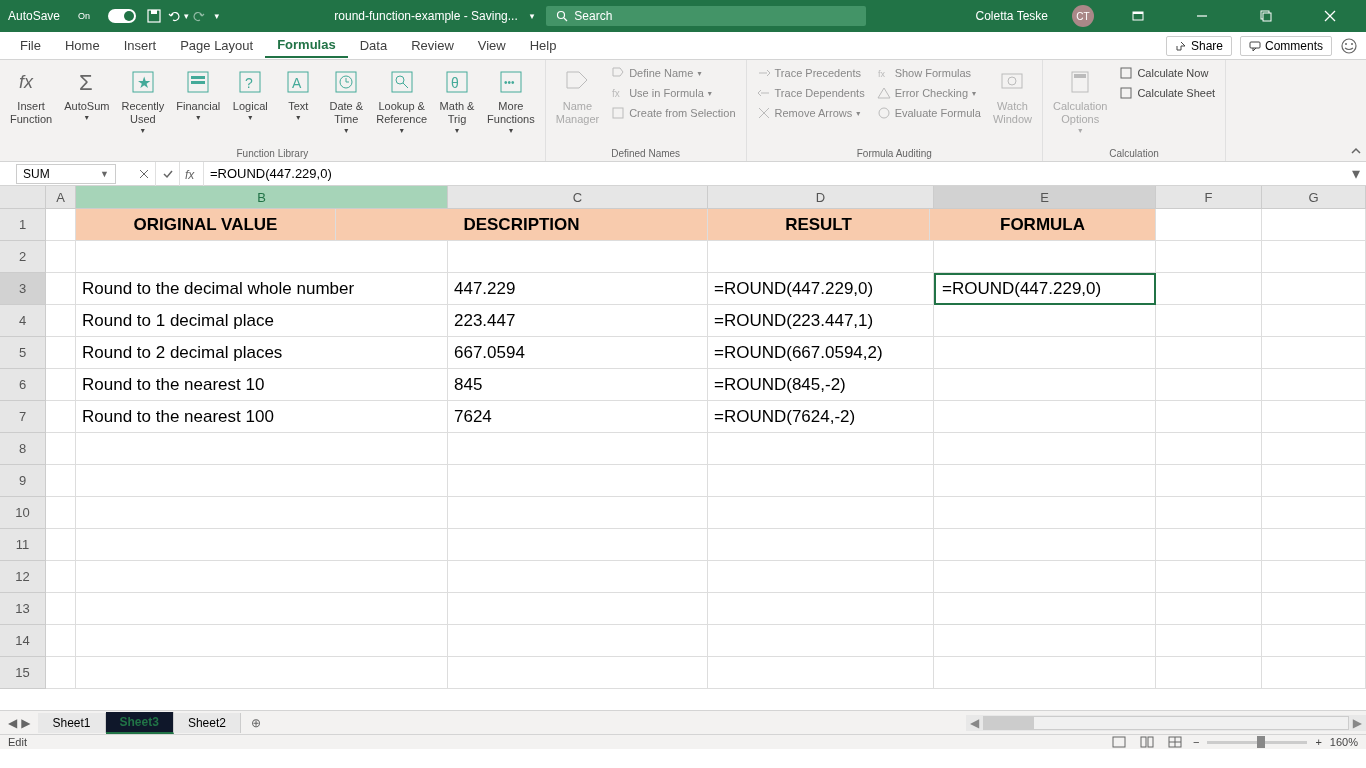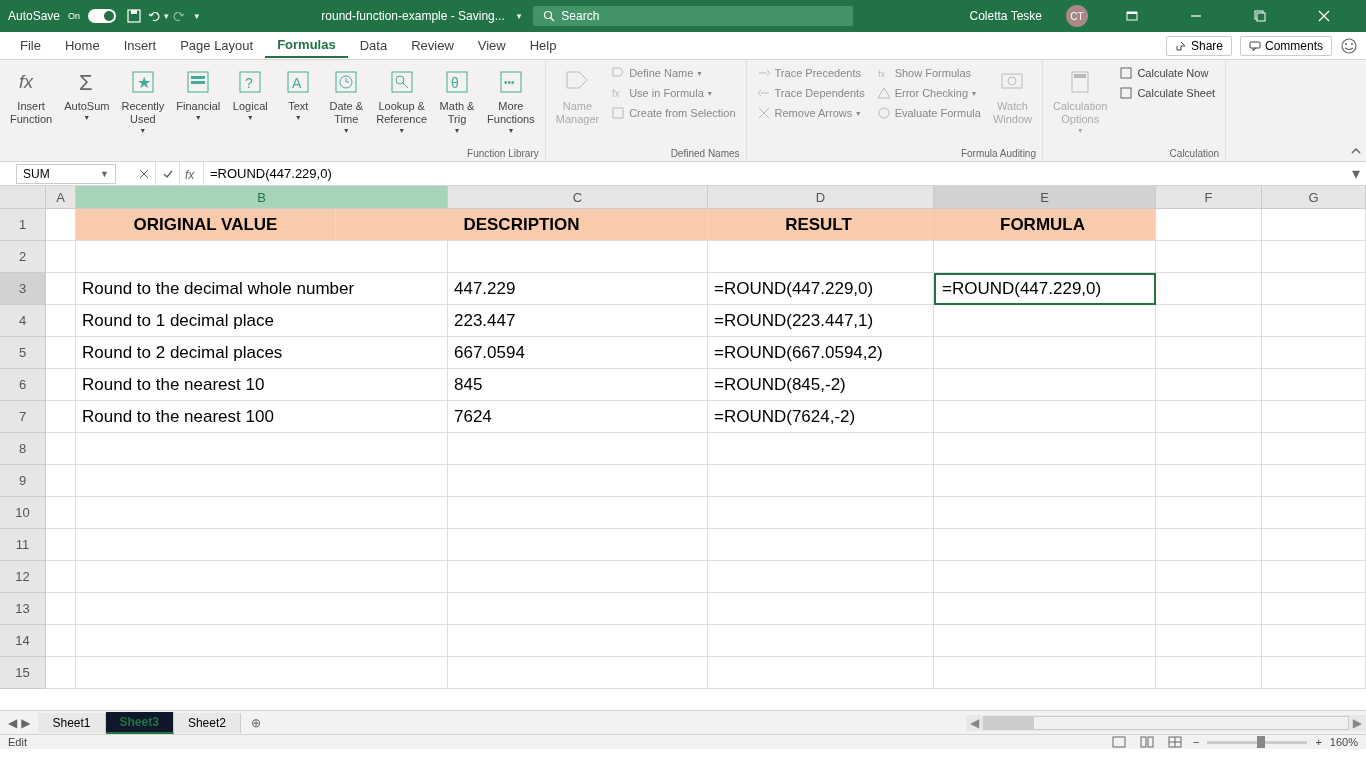--- a/index.html
+++ b/index.html
@@ -7,7 +7,7 @@
 
 
 .titlebar { background: #217346; height: 32px; display: flex; align-items: center; color: #fff; font-size: 12px; }
-.autosave { display: flex; align-items: center; gap: 8px; padding: 0 8px; }
+.autosave { display: flex; align-items: center; gap: 18px; padding: 0 8px; }
 .toggle { width: 28px; height: 14px; background: #fff; border-radius: 7px; position: relative; }
 .toggle::after { content: ''; position: absolute; width: 10px; height: 10px; background: #217346; border-radius: 50%; top: 2px; right: 2px; }
 .qat-icon { width: 16px; height: 16px; display: inline-flex; align-items: center; justify-content: center; margin: 0 2px; cursor: pointer; }

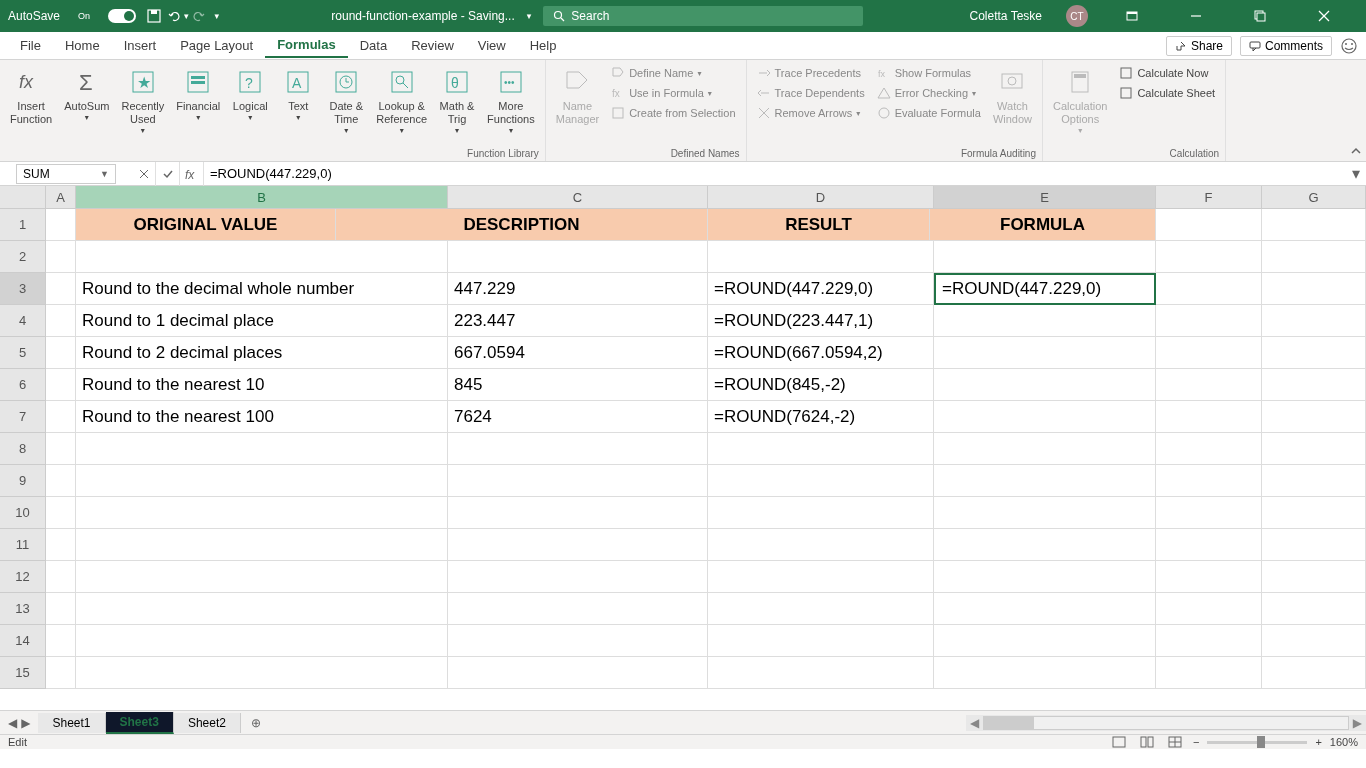--- a/index.html
+++ b/index.html
@@ -14,7 +14,7 @@
 .titlebar-center { flex: 1; text-align: center; display: flex; justify-content: center; align-items: center; gap: 12px; }
 .doc-title { font-size: 12px; }
 .search-box { background: #439467; display: flex; align-items: center; gap: 6px; padding: 3px 10px; width: 320px; border-radius: 2px; }
-.titlebar-right { display: flex; align-items: center; gap: 24px; padding-right: 22px; }
+.titlebar-right { display: flex; align-items: center; gap: 24px; padding-right: 16px; }
 .user-badge { width: 22px; height: 22px; background: #a88; border-radius: 50%; display: flex; align-items: center; justify-content: center; font-size: 10px; }
 .win-btn { width: 40px; height: 32px; display: flex; align-items: center; justify-content: center; cursor: pointer; }
 

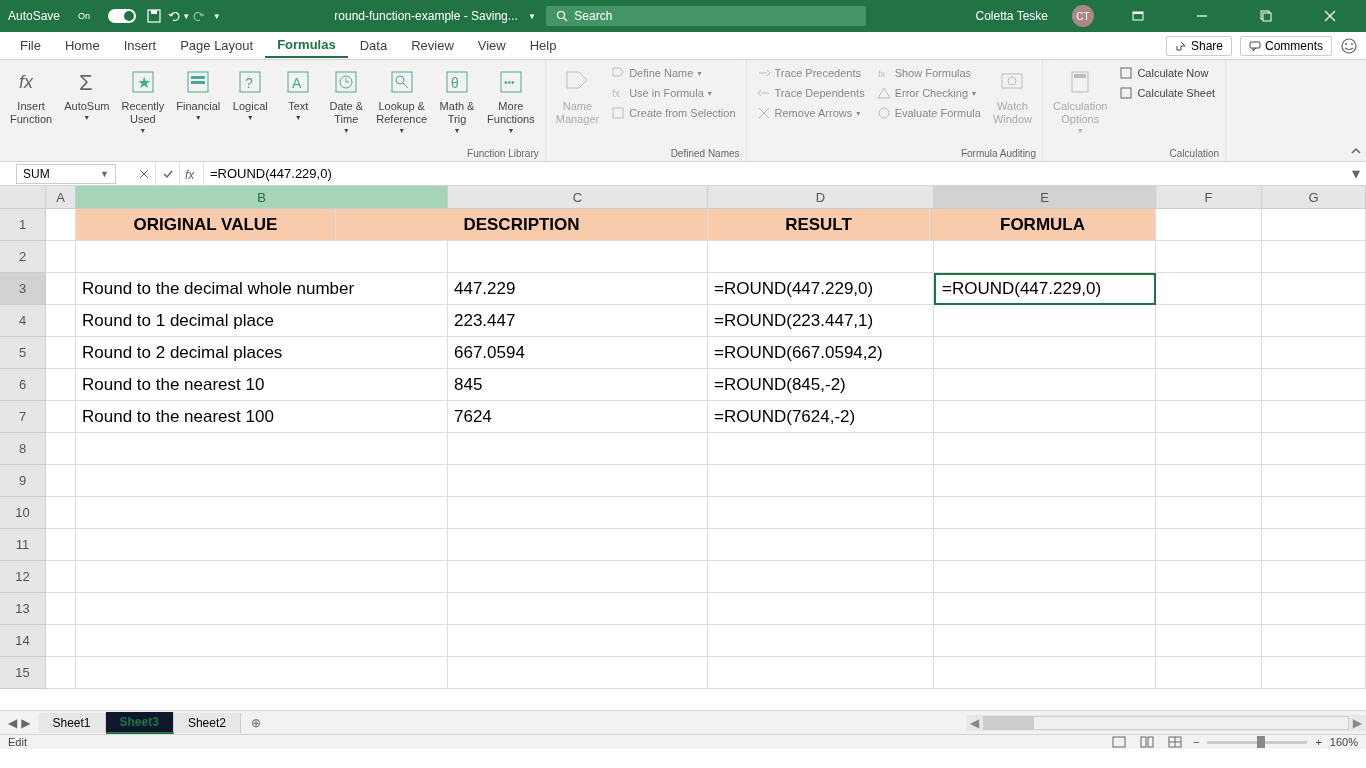--- a/index.html
+++ b/index.html
@@ -29,7 +29,7 @@
 
 .ribbon { background: #f3f2f1; height: 102px; display: flex; border-bottom: 1px solid #d4d4d4; }
 .ribbon-group { border-right: 1px solid #e0e0e0; padding: 4px 6px 2px; display: flex; flex-direction: column; justify-content: space-between; }
-.ribbon-group-label { font-size: 10px; color: #666; text-align: right; margin-top: 10px; }
+.ribbon-group-label { font-size: 10px; color: #666; text-align: center; margin-top: 10px; }
 .ribbon-row { display: flex; gap: 4px; }
 .ribbon-btn-lg { display: flex; flex-direction: column; align-items: center; padding: 2px 4px; font-size: 11px; color: #444; cursor: pointer; text-align: center; line-height: 1.2; min-width: 44px; }
 .ribbon-btn-lg .icon-box { width: 32px; height: 32px; display: flex; align-items: center; justify-content: center; margin-bottom: 2px; }

